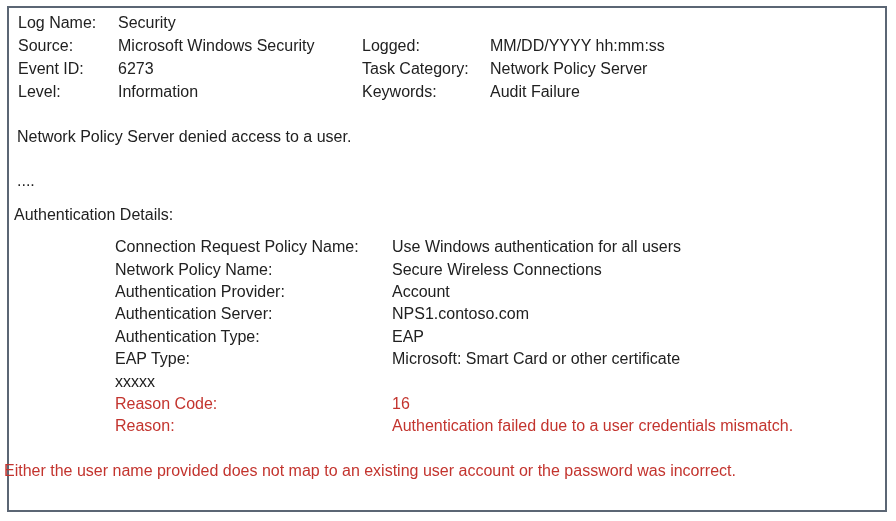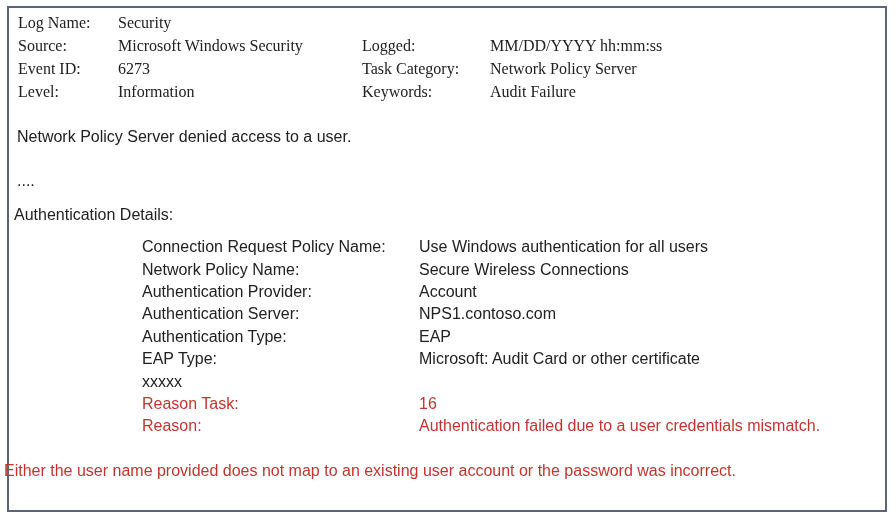--- a/index.html
+++ b/index.html
@@ -32,7 +32,6 @@
     left: 18px;
     top: 11px;
     right: 1px;
-    font-family: Liberation Serif, serif;
   }
   .header-row {
     display: grid;

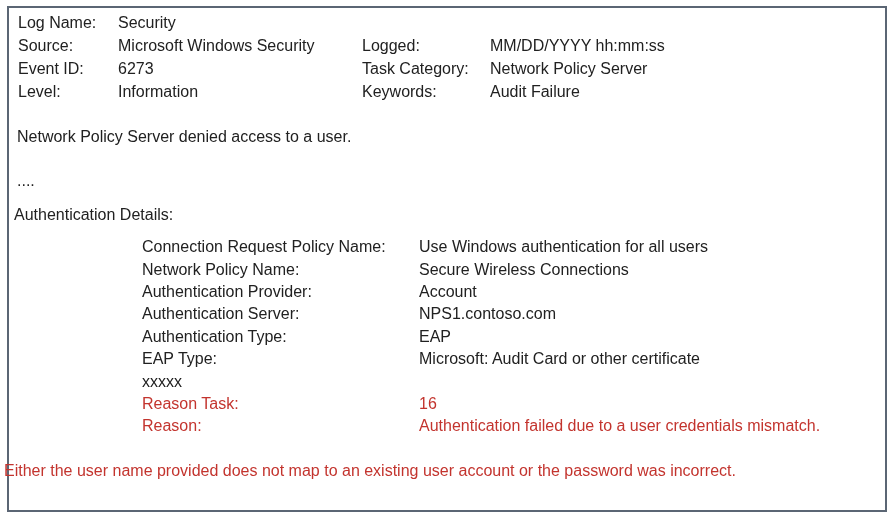--- a/index.html
+++ b/index.html
@@ -70,7 +70,6 @@
     left: 115px;
     top: 236px;
     right: 20px;
-    margin-left: 27px;
   }
   .detail-row {
     display: grid;

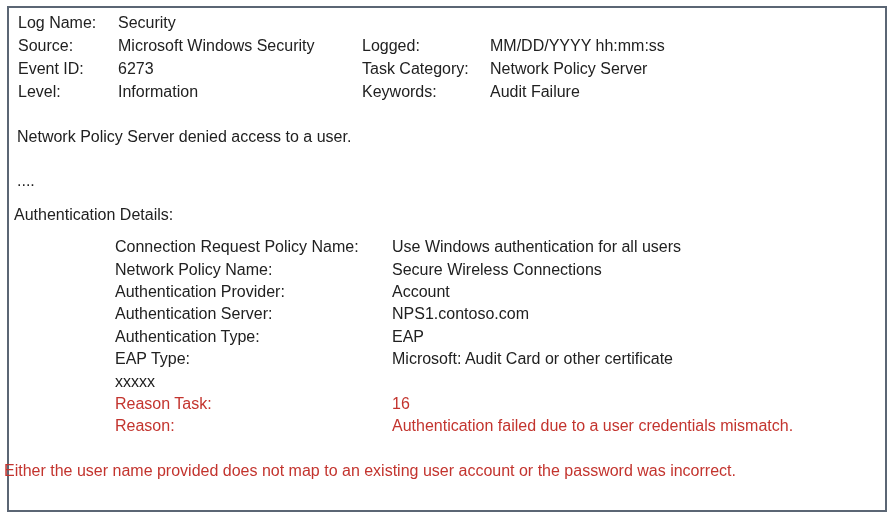--- a/index.html
+++ b/index.html
@@ -155,7 +155,7 @@
 
   <div class="detail-row">
     <span class="lbl">EAP Type:</span>
-    <span class="val">Microsoft: Audit Card or other certificate</span>
+    <span class="val">Microsoft: Smart Card or other certificate</span>
   </div>
 
   <div class="detail-row">

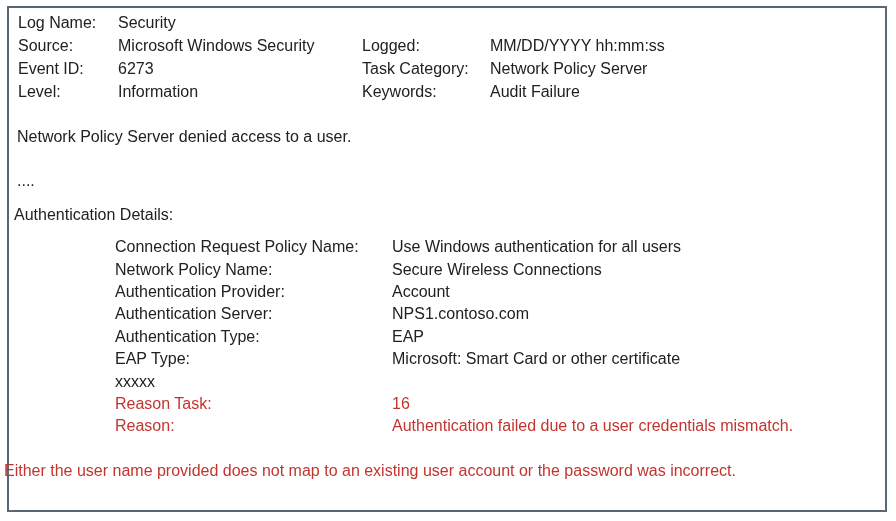--- a/index.html
+++ b/index.html
@@ -164,7 +164,7 @@
 
 
   <div class="detail-row red">
-    <span class="lbl">Reason Task:</span>
+    <span class="lbl">Reason Code:</span>
     <span class="val">16</span>
   </div>
 

